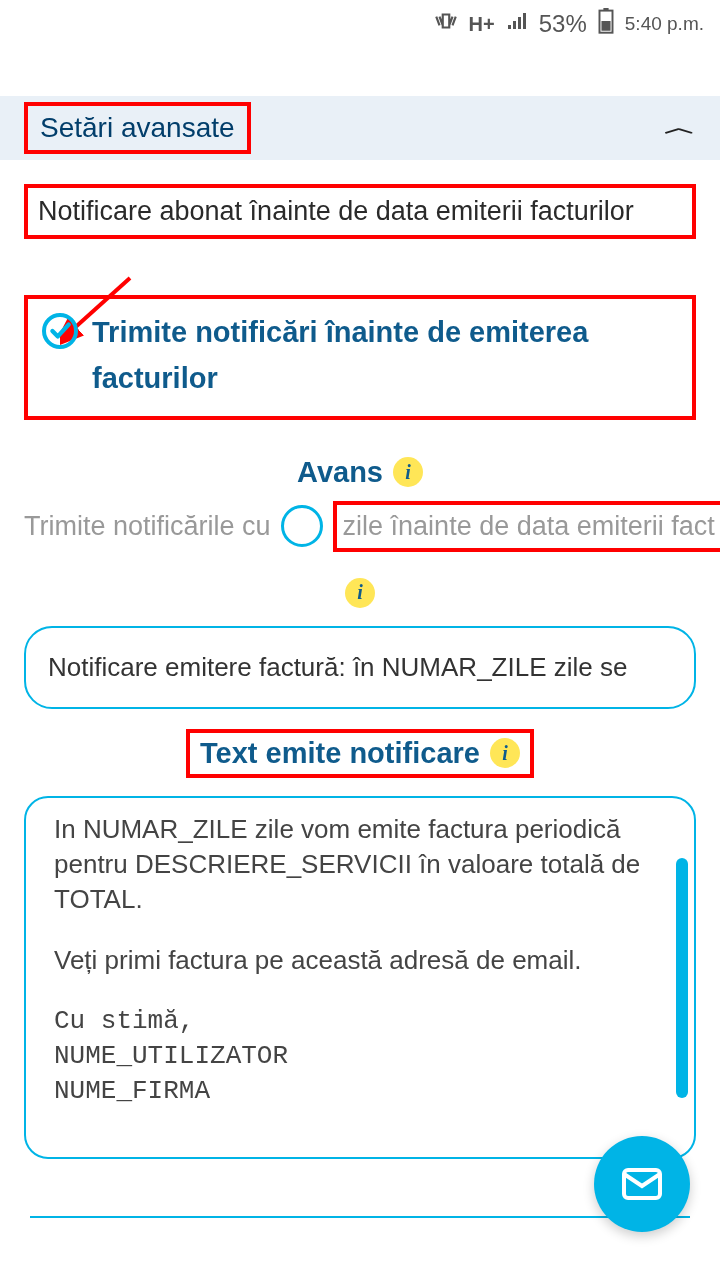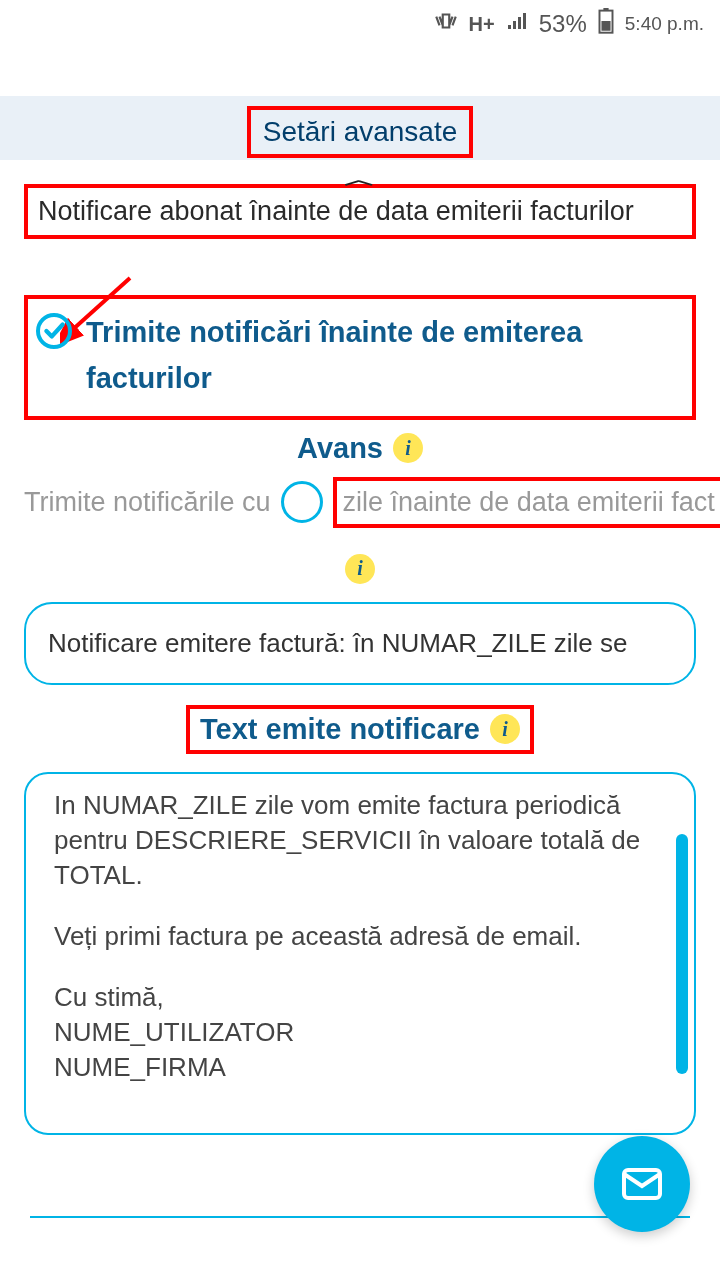--- a/index.html
+++ b/index.html
@@ -32,7 +32,6 @@
     align-items: center;
     padding: 10px 24px;
     height: 64px;
-    flex-direction: column;
   }
   .accordion-title {
     font-size: 28px;

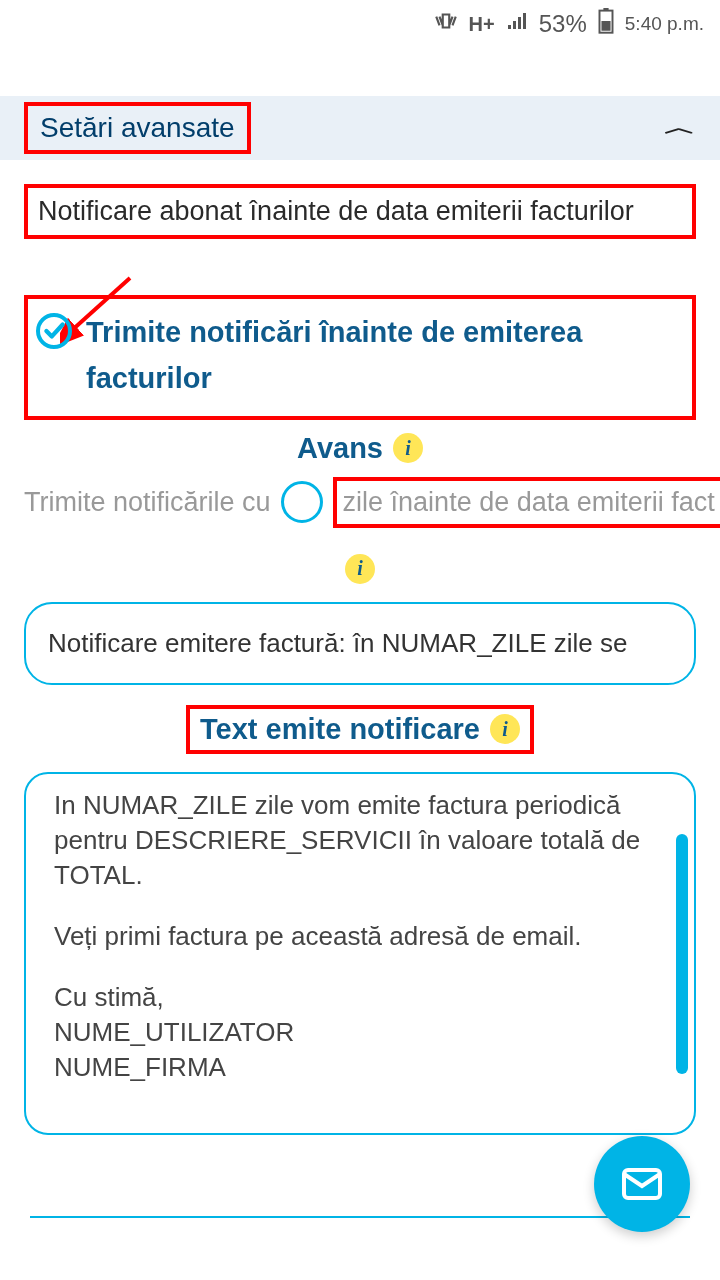--- a/index.html
+++ b/index.html
@@ -63,8 +63,8 @@
   }
   .checkbox-row {
     border: 4px solid #ff0000;
-    padding: 10px 12px 14px 8px;
-    margin-bottom: 12px;
+    padding: 10px 12px 14px 14px;
+    margin-bottom: 36px;
     position: relative;
   }
   .checkbox-inner {

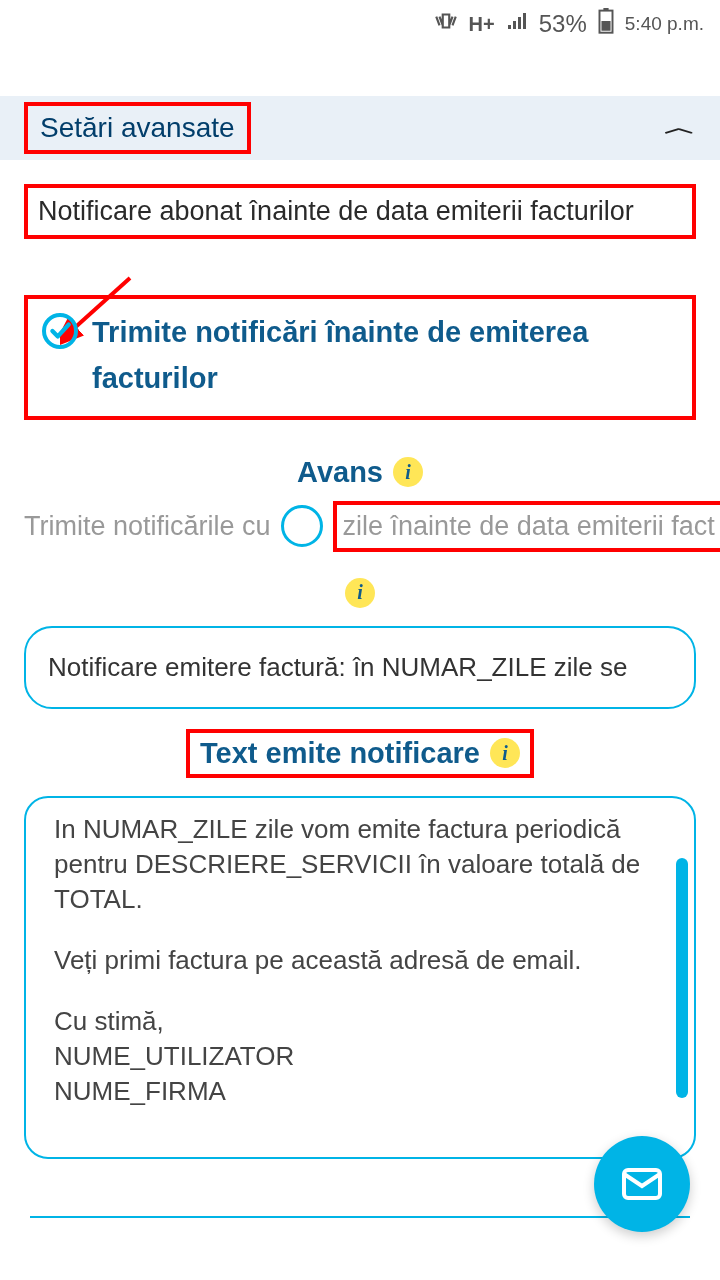--- a/index.html
+++ b/index.html
@@ -290,7 +290,7 @@
 <div class="text-area-wrap">
   <p>In NUMAR_ZILE zile vom emite factura periodică pentru DESCRIERE_SERVICII în valoare totală de TOTAL.</p>
   <p>Veți primi factura pe această adresă de email.</p>
-  <p style="white-space:pre-line;">Cu stimă,
+  <p style="white-space:pre-line;font-family:Liberation Mono, monospace;">Cu stimă,
 NUME_UTILIZATOR
 NUME_FIRMA</p>
   <div class="scroll-thumb"></div>

